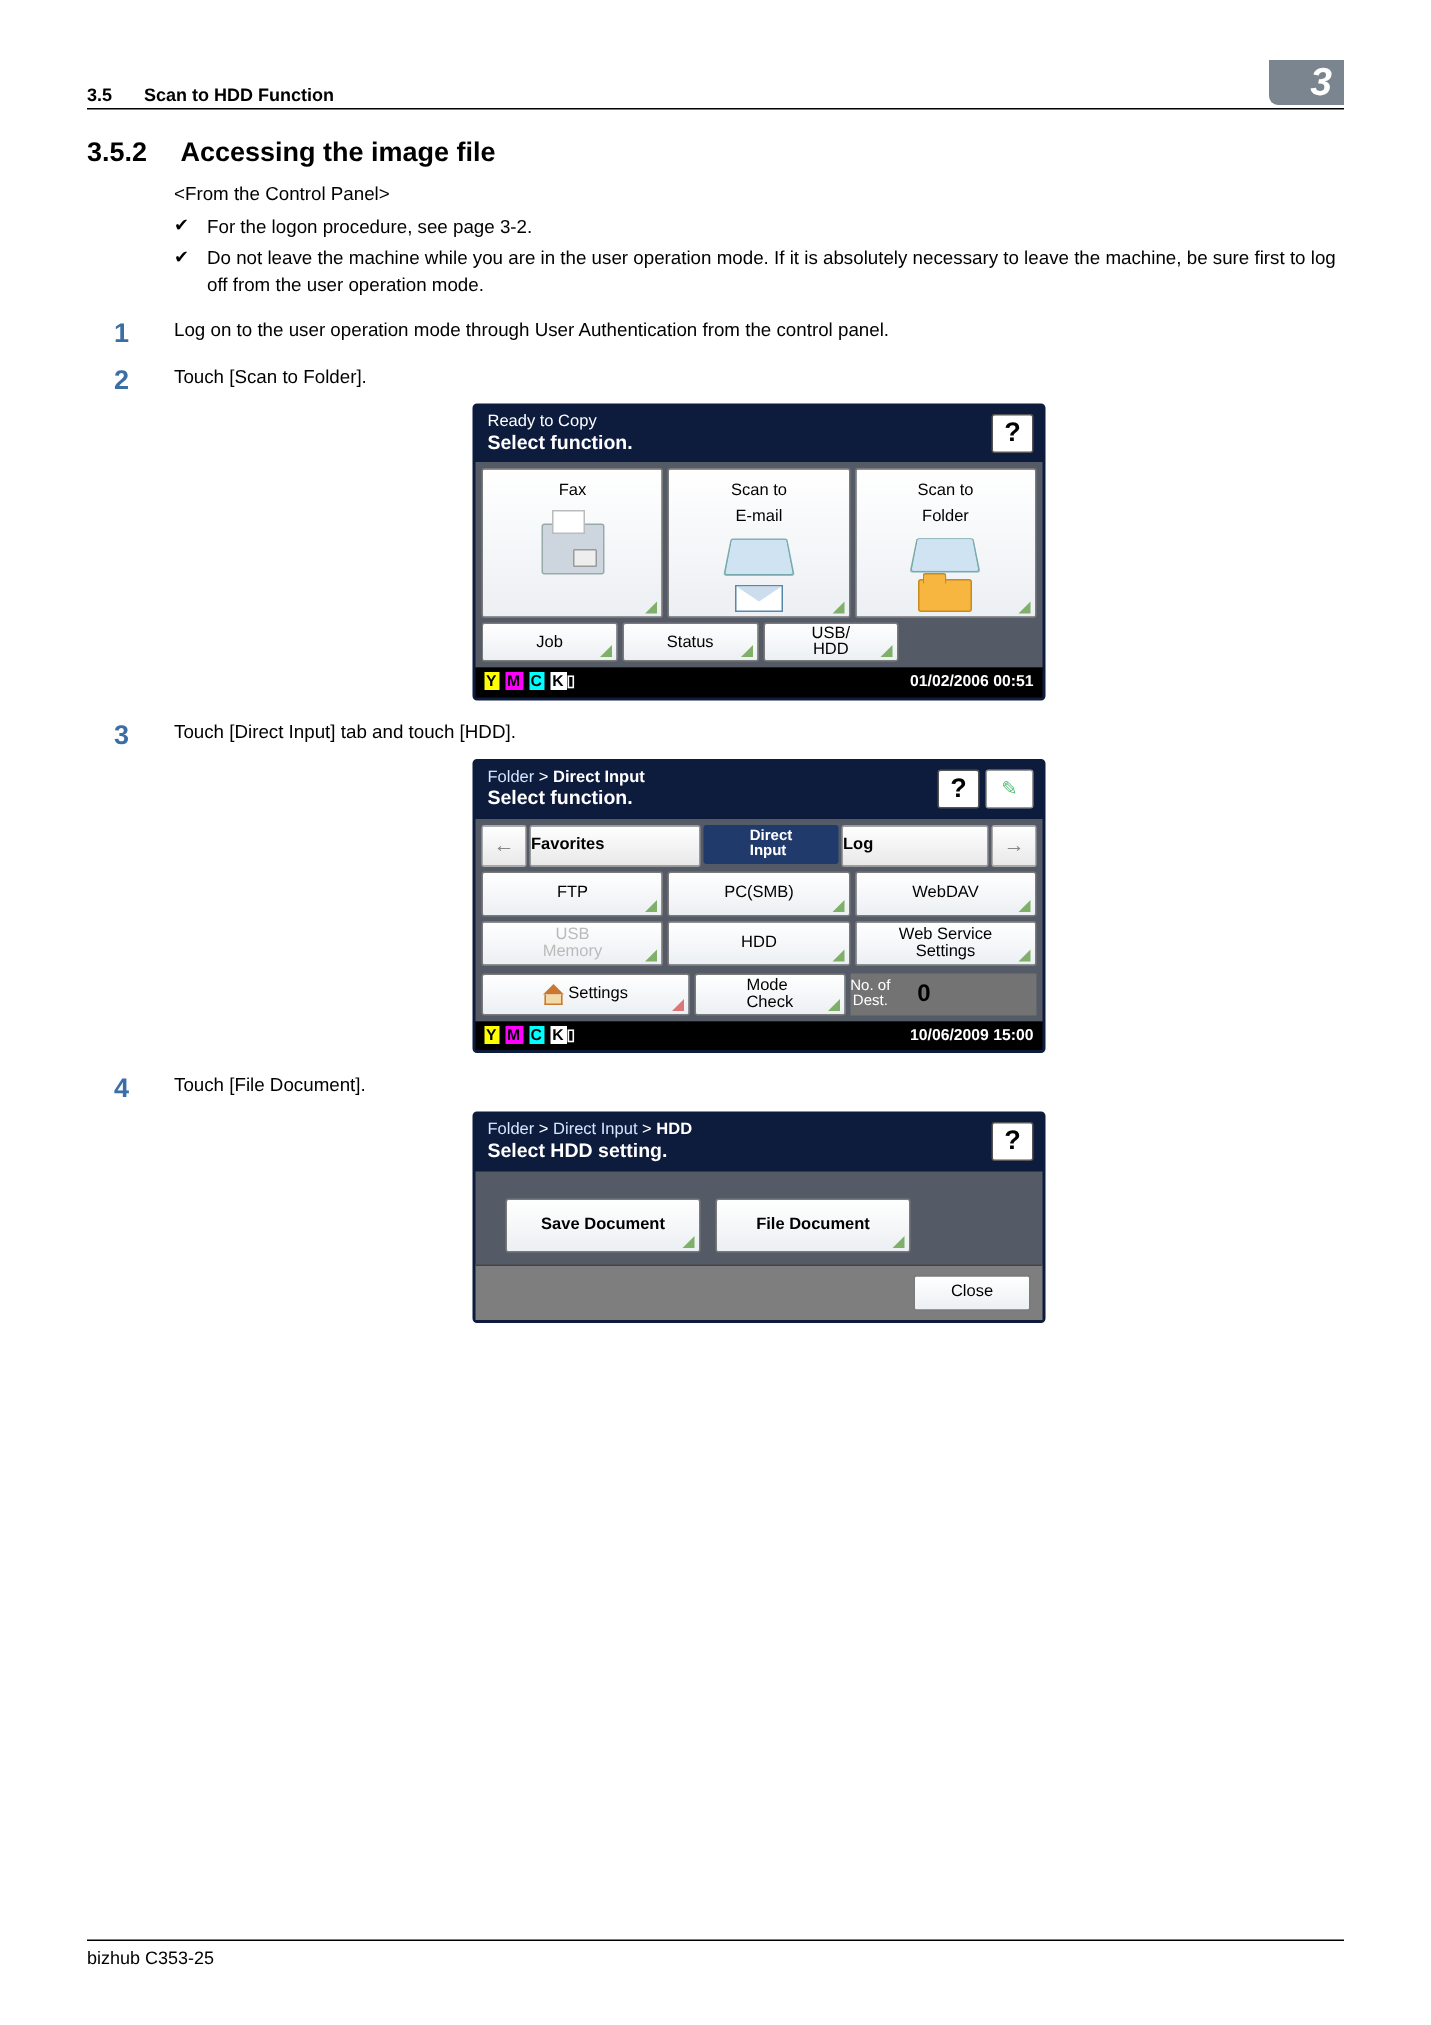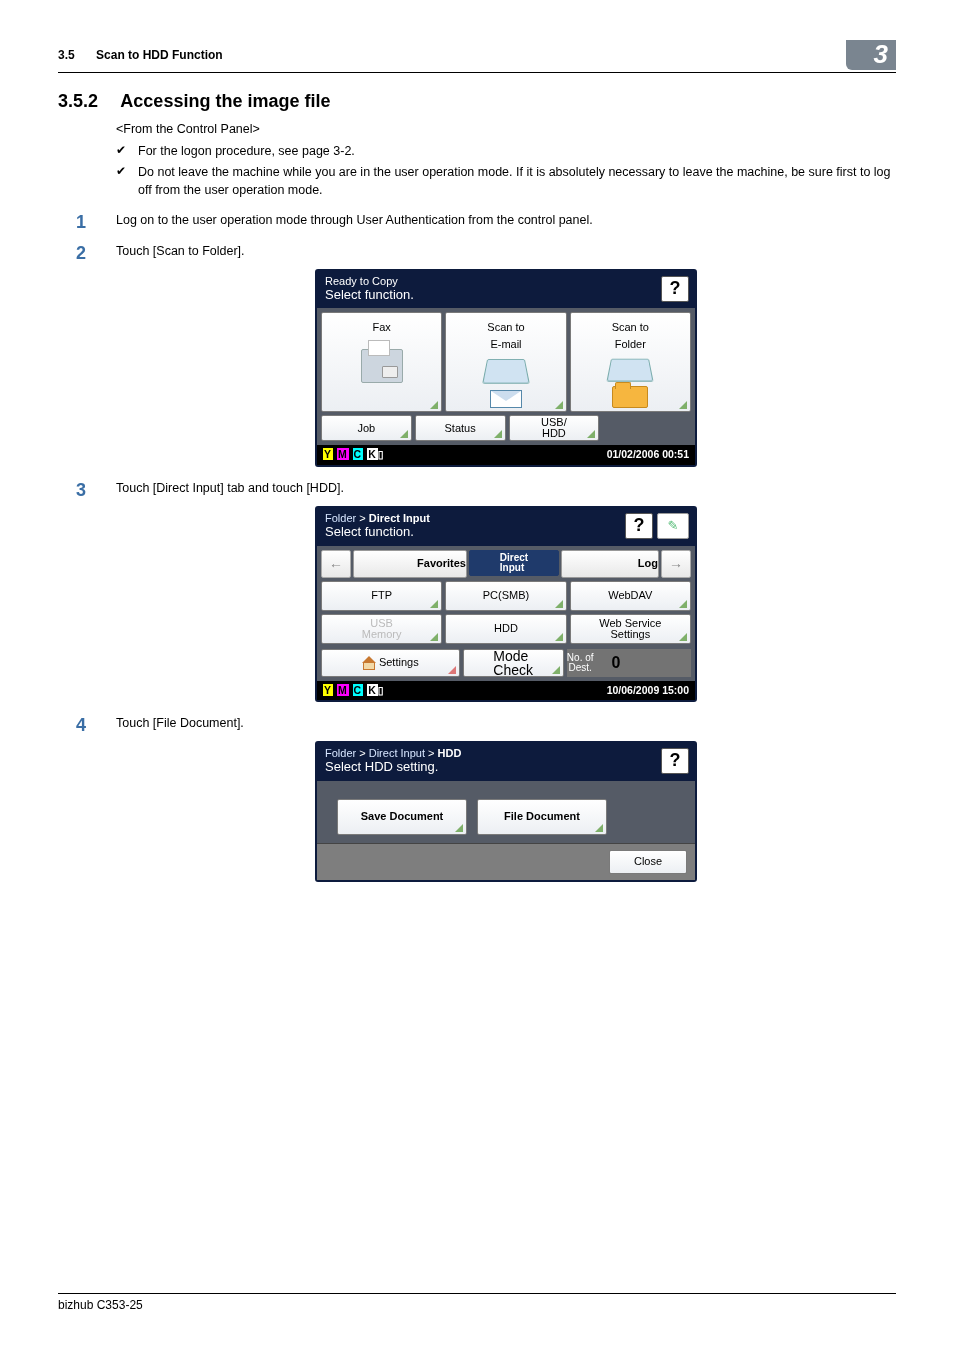--- a/index.html
+++ b/index.html
@@ -4,7 +4,7 @@
 <style>
   html,body{margin:0;padding:0;background:#fff;font-family:Arial,Helvetica,sans-serif;color:#000}
   .page{width:954px;min-height:1350px;margin:0 auto;position:relative;box-sizing:border-box;padding:40px 58px 40px 58px}
-  .top-bar{display:flex;align-items:center;border-bottom:1px solid #000;padding-bottom:2px;margin-bottom:18px}
+  .top-bar{display:flex;align-items:flex-end;border-bottom:1px solid #000;padding-bottom:2px;margin-bottom:18px}
   .top-left{font-size:12px;font-weight:bold}
   .top-sect{display:inline-block;margin-right:18px}
   .top-badge{margin-left:auto;background:#7a8590;color:#fff;font-size:26px;font-weight:bold;font-style:italic;width:42px;height:28px;display:flex;align-items:center;justify-content:flex-end;padding:0 8px 2px 0;border-radius:0 0 0 6px}

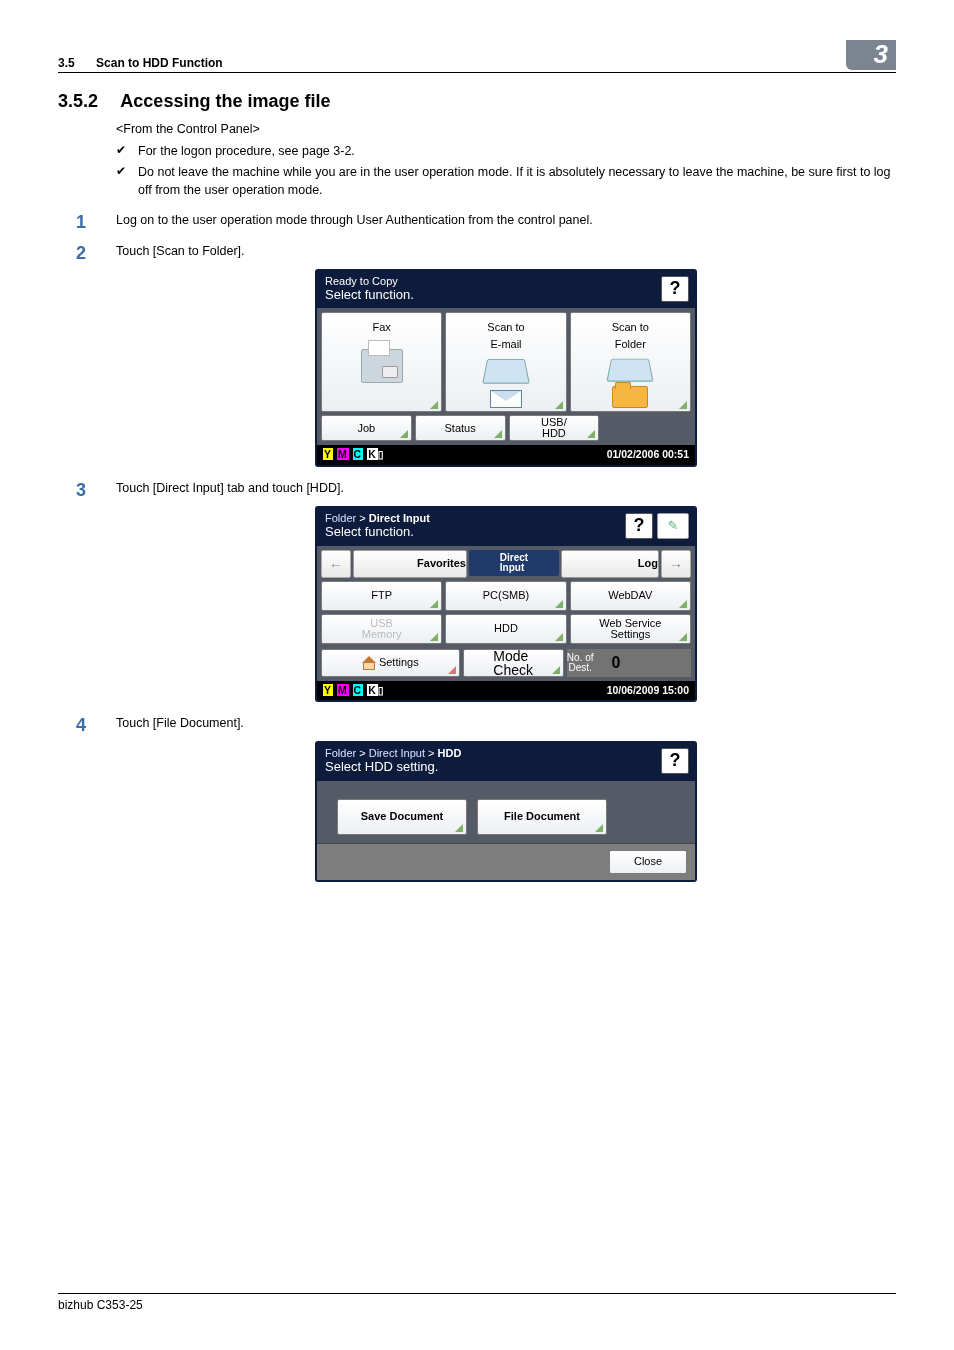--- a/index.html
+++ b/index.html
@@ -24,7 +24,7 @@
   .panel-hd{display:flex;align-items:center;padding:4px 6px 6px 8px;background:#0d1b3d}
   .panel-hd .title-lines{flex:1;line-height:1.15}
   .panel-hd .ln1{font-size:11px}
-  .panel-hd .ln2{font-size:13px;font-weight:normal}
+  .panel-hd .ln2{font-size:13px;font-weight:bold}
   .help-btn{width:26px;height:24px;background:#fff;border:1px solid #555;color:#000;font-size:18px;font-weight:bold;display:flex;align-items:center;justify-content:center;border-radius:2px;margin-left:4px}
   .extra-btn{width:30px;height:24px;background:#fff;border:1px solid #999;border-radius:2px;margin-left:4px;display:flex;align-items:center;justify-content:center;color:#5b7;font-size:13px}
   .panel-body{background:#555b66;padding:4px;display:flex;flex-direction:column;gap:3px}

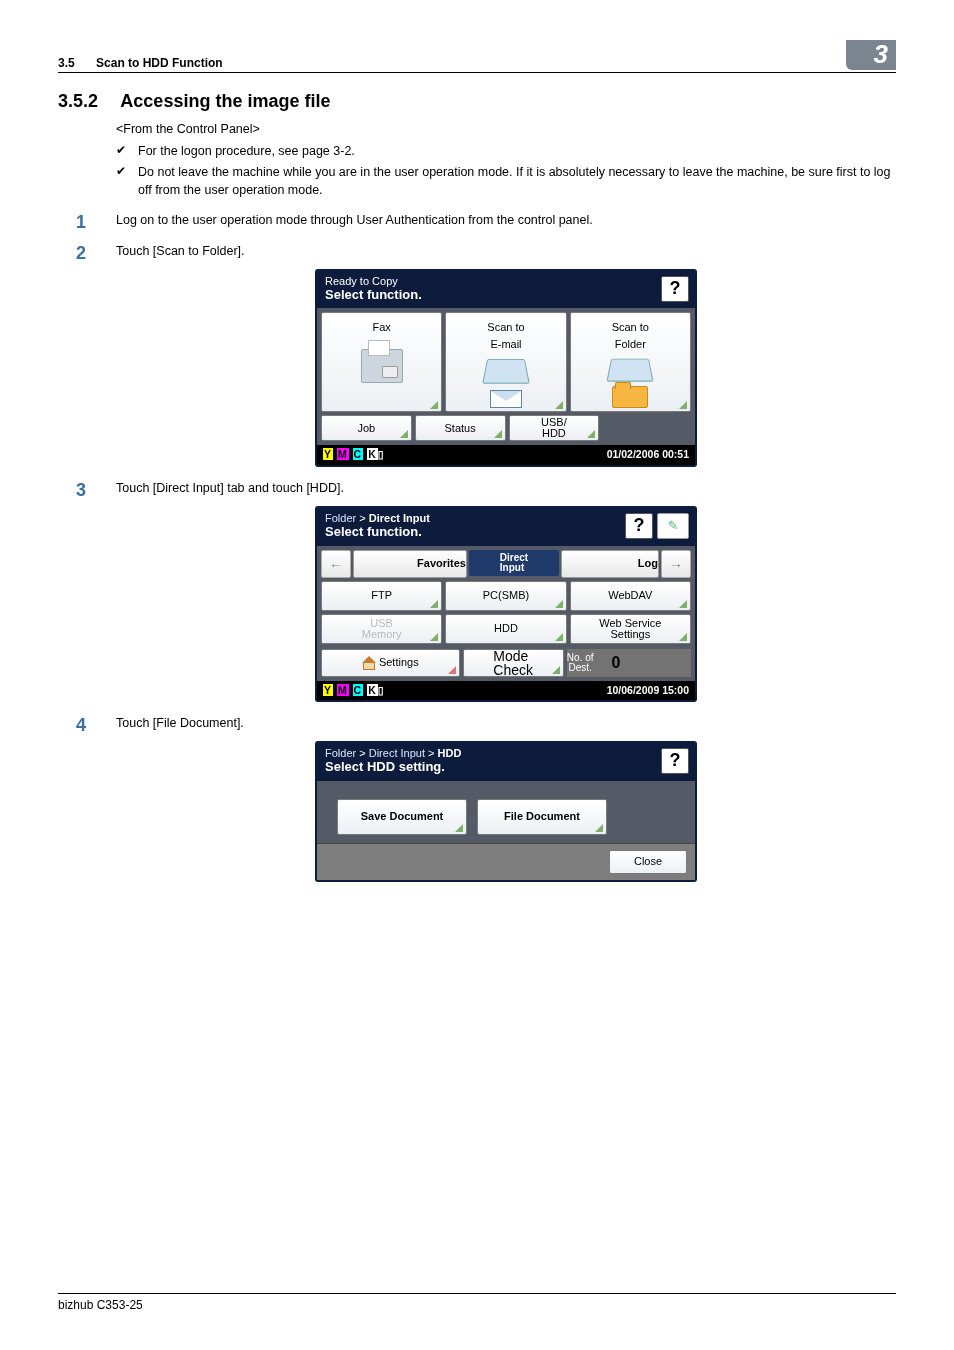--- a/index.html
+++ b/index.html
@@ -58,7 +58,7 @@
   .copy-ic .sheet{position:absolute;left:4px;top:-4px;width:32px;height:4px;background:#bbb}
   .arrow-cell{width:28px;height:26px;background:linear-gradient(#fff,#e8e8e8);border:1px solid #aaa;border-radius:2px;display:flex;align-items:center;justify-content:center;font-size:14px;color:#888}
   .tabs-row{display:flex;gap:2px}
-  .tabs-row .tab{flex:1;height:26px;background:linear-gradient(#fff,#e8e8e8);border:1px solid #999;border-radius:2px;display:flex;align-items:center;justify-content:flex-end;color:#000;font-size:11px;font-weight:bold}
+  .tabs-row .tab{flex:1;height:26px;background:linear-gradient(#fff,#e8e8e8);border:1px solid #999;border-radius:2px;display:flex;align-items:center;justify-content:flex-start;color:#000;font-size:11px;font-weight:bold}
   .set-row{display:flex;gap:3px;align-items:stretch;margin-top:2px}
   .set-row .btn{flex:1;height:28px}
   .set-row .dest{flex:1;display:flex;align-items:center;background:#737373;color:#fff;font-size:10px}

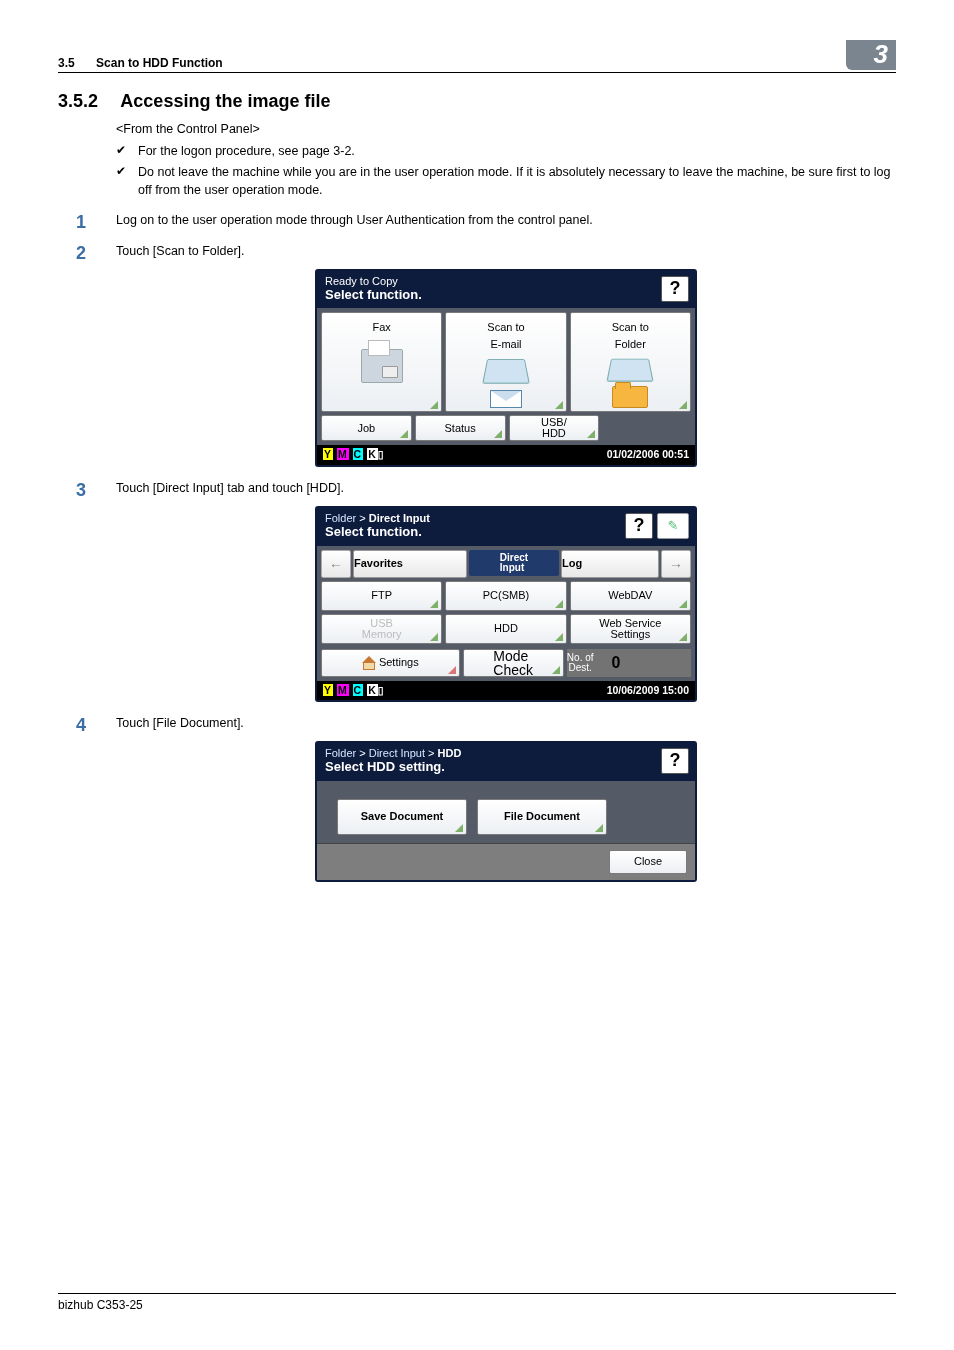--- a/index.html
+++ b/index.html
@@ -241,7 +241,7 @@
                   <span>Settings</span>
                   <span class="notch" style="border-bottom-color:#d77"></span>
                 </div>
-            <div class="btn" style="flex:0.8;white-space:pre-line;line-height:1;font-size:14px"><span>Mode
+            <div class="btn" style="flex:0.8;white-space:pre-line;line-height:1;font-size:11px"><span>Mode
 Check</span><span class="notch"></span></div>
             <div class="dest">
               <span style="white-space:pre-line;line-height:1;text-align:center">No. of

